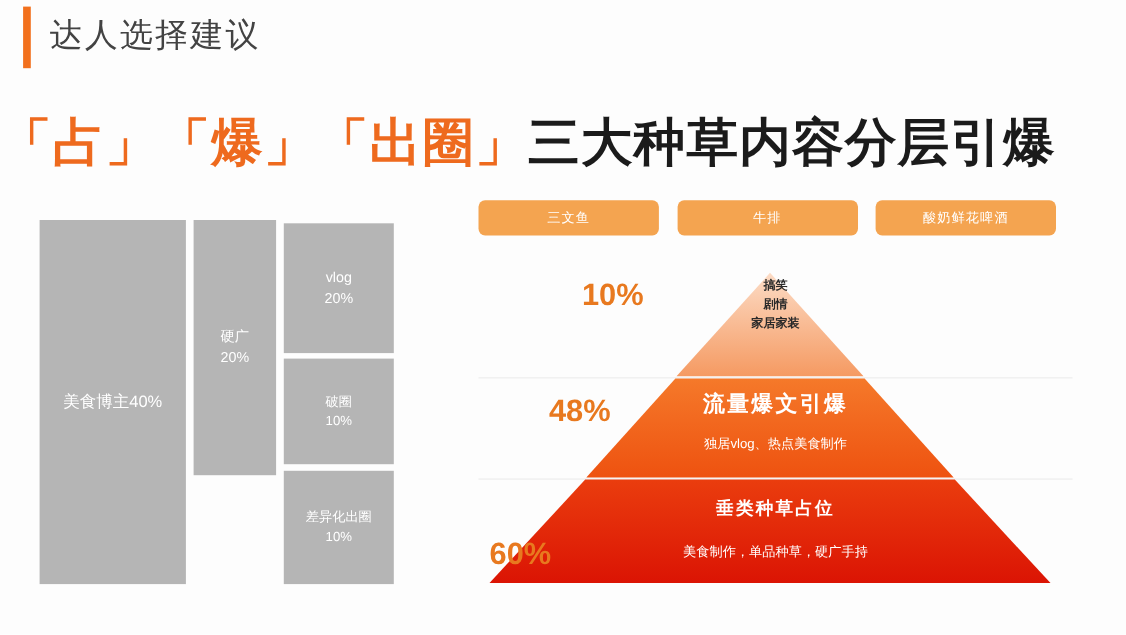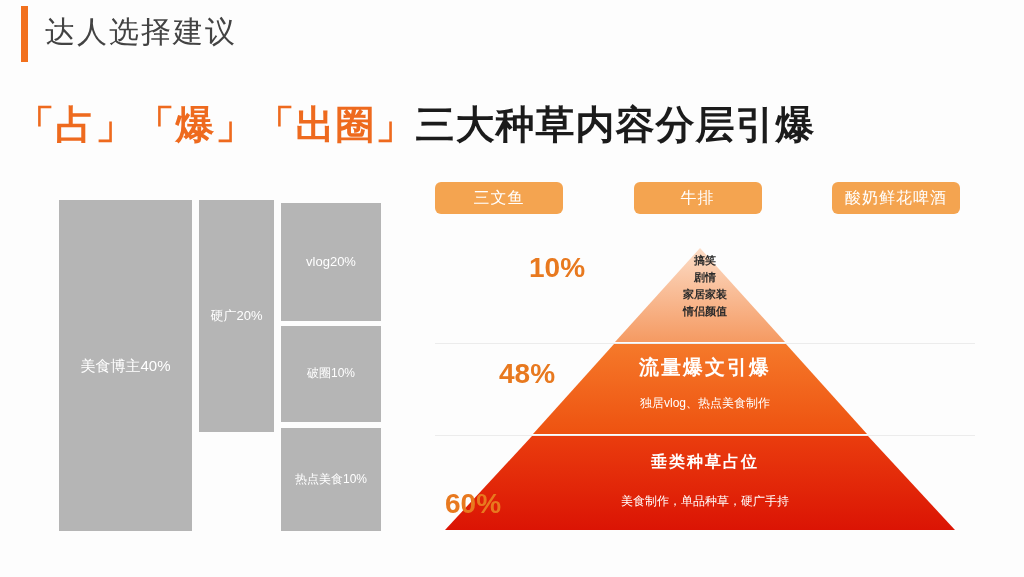--- a/index.html
+++ b/index.html
@@ -48,7 +48,7 @@
     width: 831px;
     text-align: center;
     white-space: nowrap;
-    font-size: 39px;
+    font-size: 47px;
     font-weight: bold;
     letter-spacing: 1px;
   }

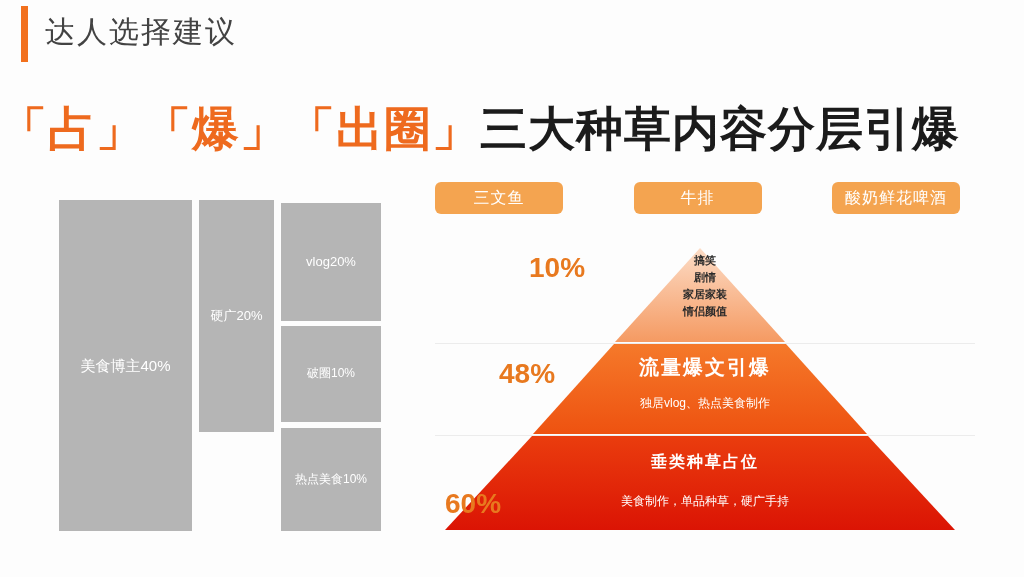--- a/index.html
+++ b/index.html
@@ -99,7 +99,7 @@
     justify-content: space-between;
   }
   .tag-pill {
-    width: 128px;
+    width: 164px;
     height: 32px;
     border-radius: 6px;
     background: #f5a council;
@@ -107,7 +107,7 @@
     background: #f4a council;
     background: #f4a450;
     color: #ffffff;
-    font-size: 16px;
+    font-size: 12px;
     display: flex;
     align-items: center;
     justify-content: center;

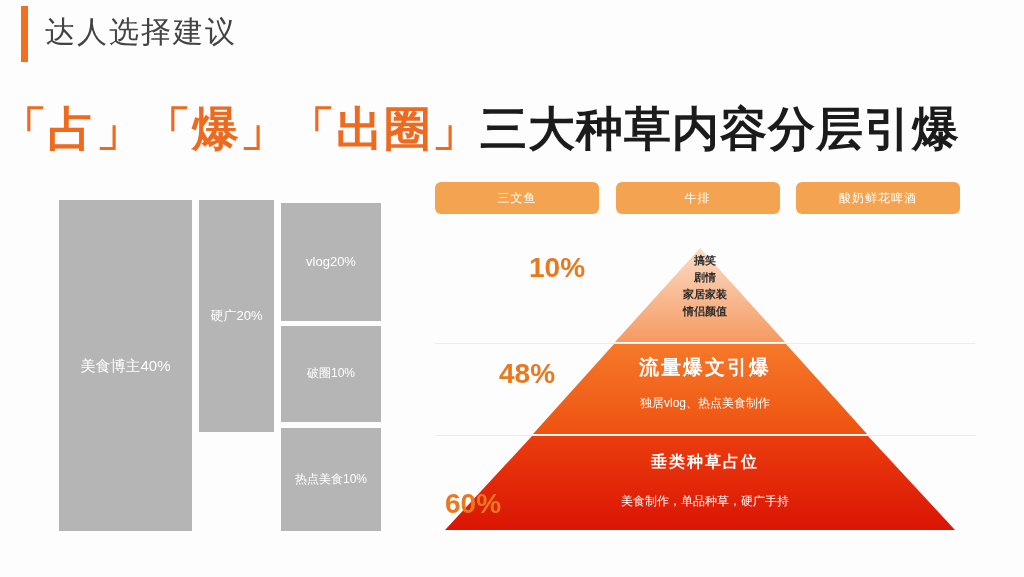--- a/index.html
+++ b/index.html
@@ -66,14 +66,13 @@
     background: #b5b5b5;
     box-sizing: border-box;
     display: flex;
-    flex-direction: row;
+    flex-direction: column;
     align-items: center;
     justify-content: center;
     color: #ffffff;
     text-align: center;
     line-height: 1.45;
     overflow: hidden;
-    margin-left: 23px;
   }
   #tm-main   { left: 0px;   top: 3px;   width: 133px; height: 331px; font-size: 15px; }
   #tm-ad     { left: 140px; top: 3px;   width: 75px;  height: 232px; font-size: 13px; }

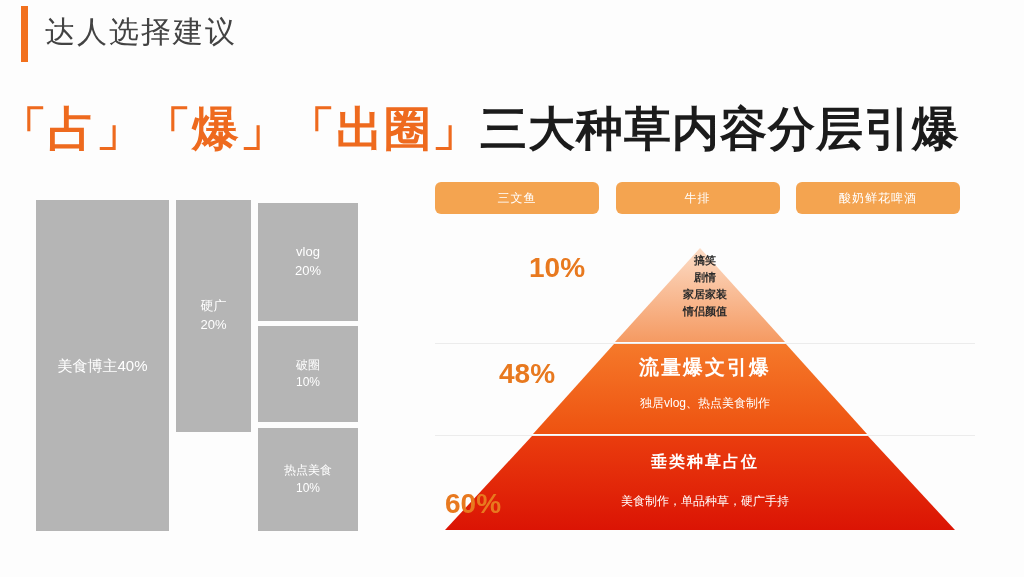--- a/index.html
+++ b/index.html
@@ -279,7 +279,6 @@
         <span class="tier-item">搞笑</span>
         <span class="tier-item">剧情</span>
         <span class="tier-item">家居家装</span>
-        <span class="tier-item">情侣颜值</span>
       </div>
 
       <div class="tier-text" id="tier-mid-title">流量爆文引爆</div>

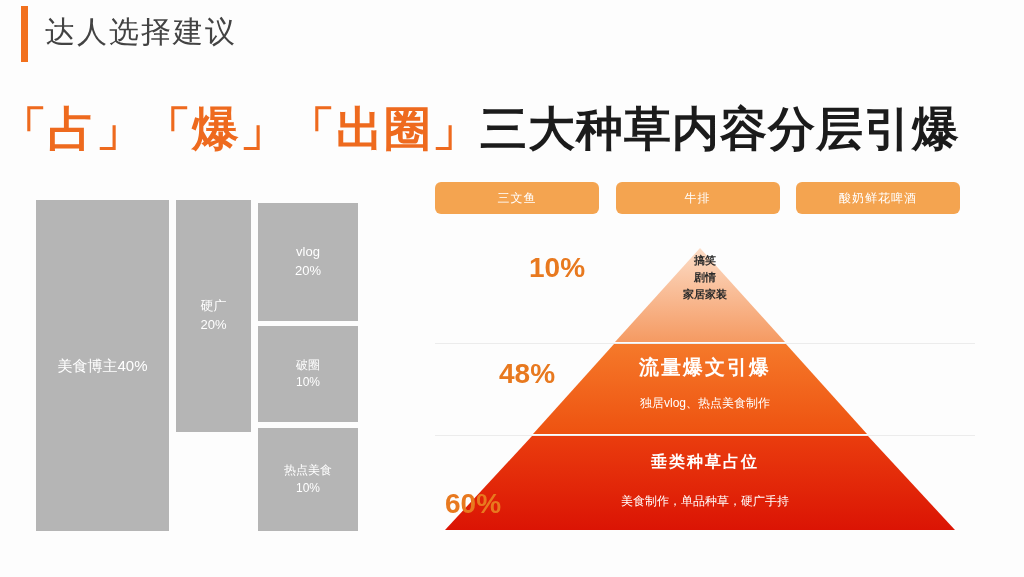--- a/index.html
+++ b/index.html
@@ -230,7 +230,7 @@
       <span class="tm-value">10%</span>
     </div>
     <div class="tm-cell" id="tm-hot">
-      <span class="tm-label">热点美食</span>
+      <span class="tm-label">差异化出圈</span>
       <span class="tm-value">10%</span>
     </div>
   </div>

